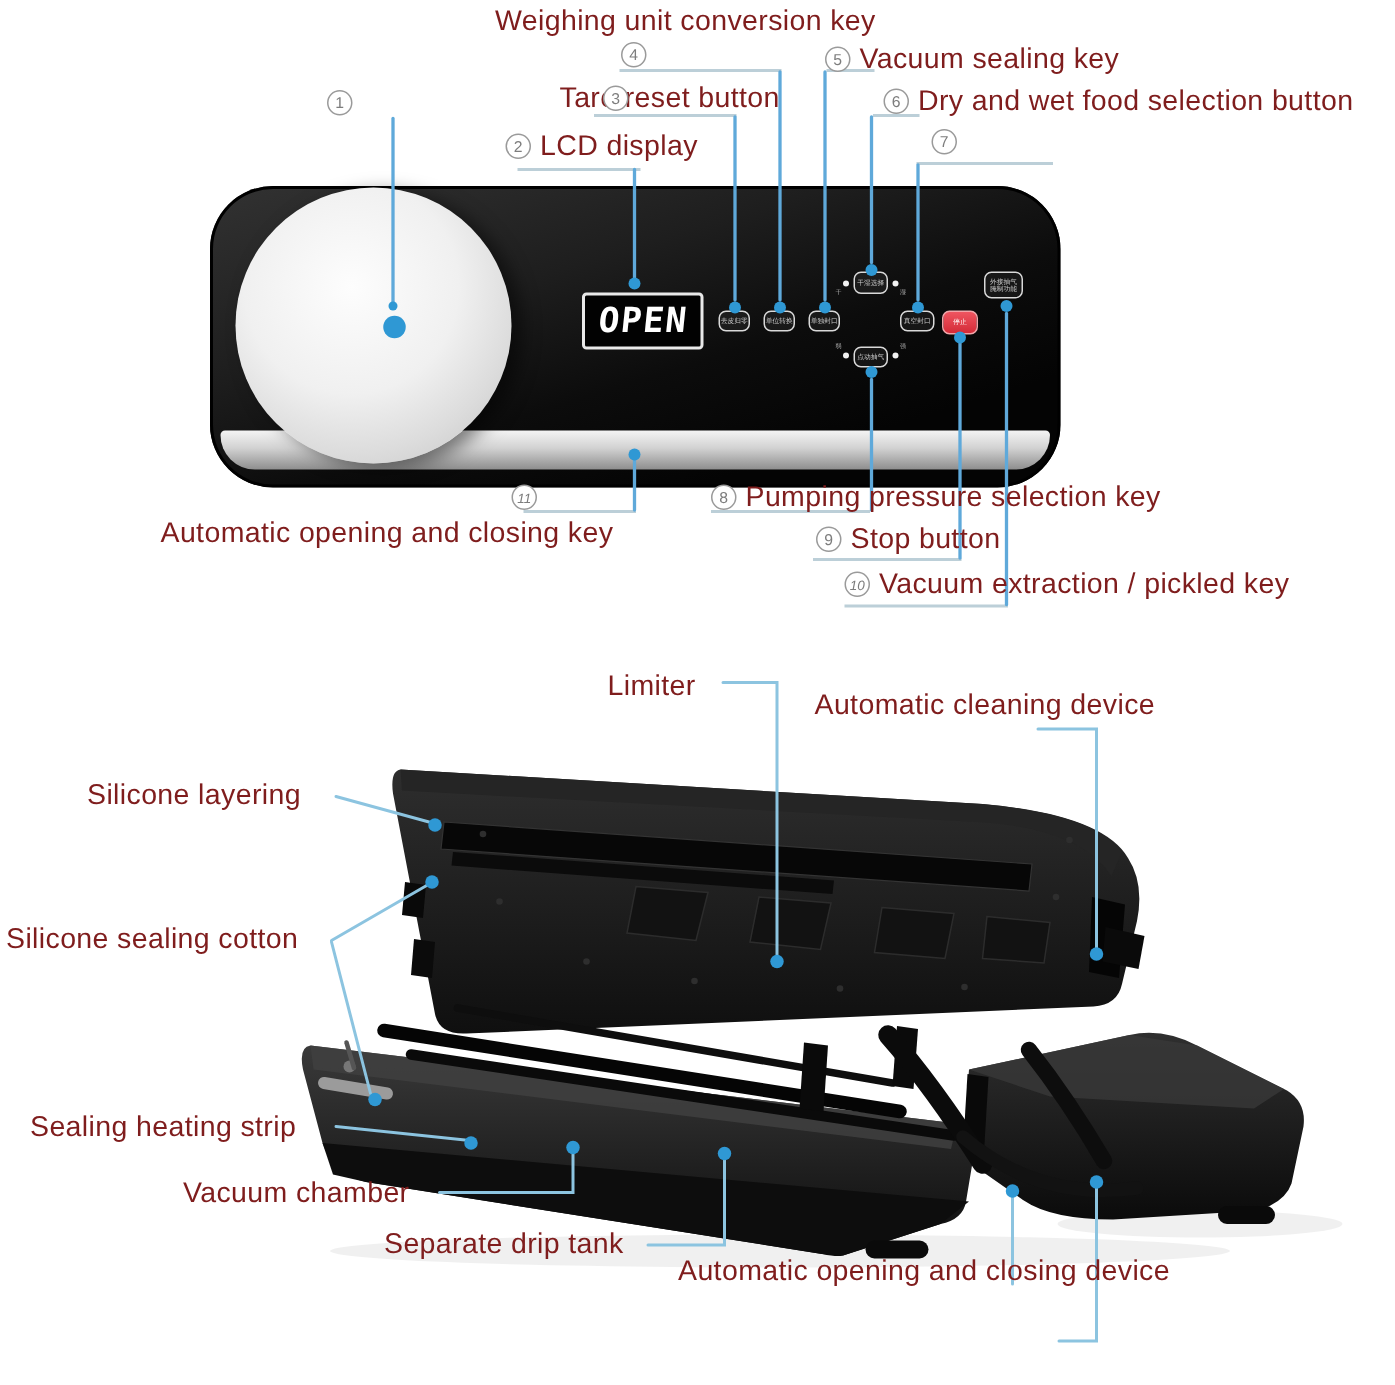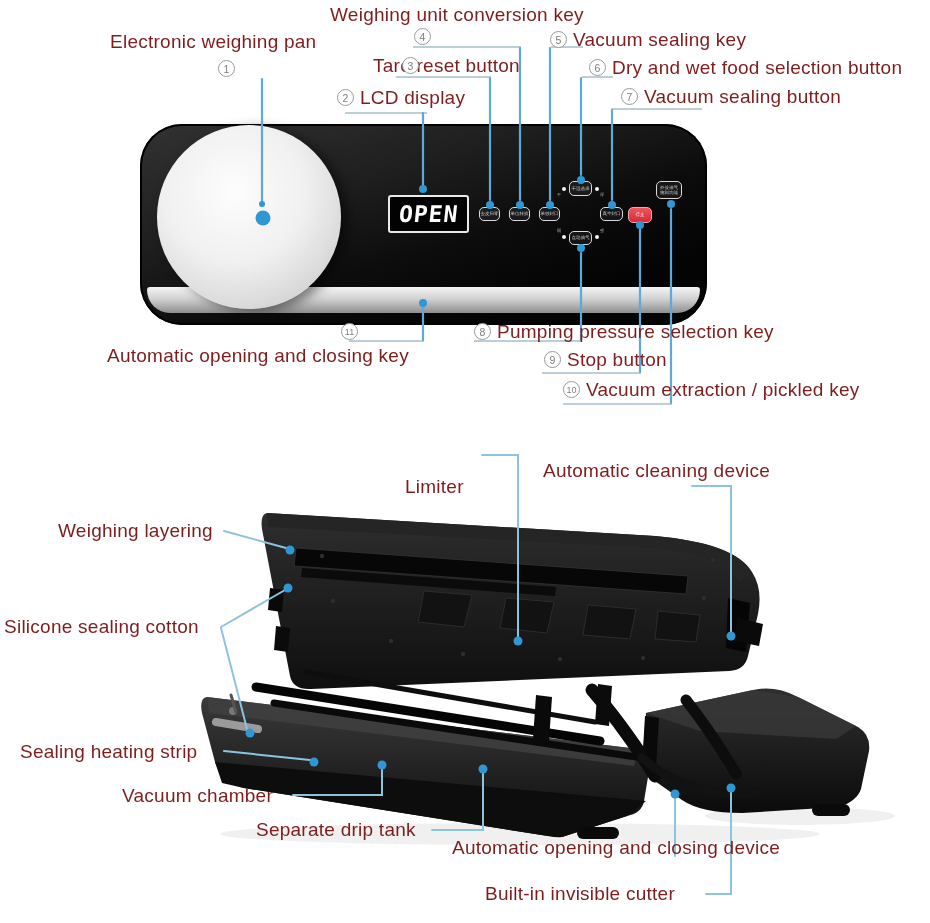--- a/index.html
+++ b/index.html
@@ -217,7 +217,6 @@
   <div class="lbl" style="left:330px;top:4px;">Weighing unit conversion key</div>
   <span class="num numabs" style="left:414px;top:28px;">4</span>
 
-  <div class="lbl" style="left:110px;top:31px;">Electronic weighing pan</div>
   <span class="num numabs" style="left:218px;top:60px;">1</span>
 
   <div class="numrow" style="left:550px;top:29px;">

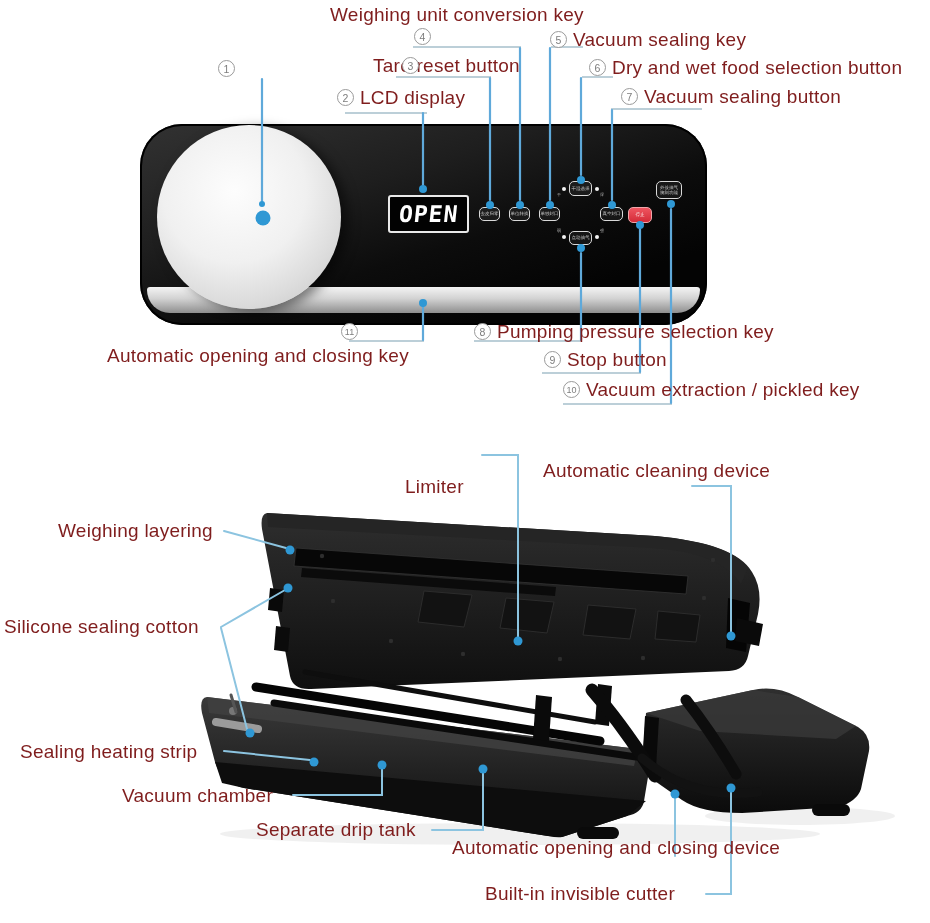--- a/index.html
+++ b/index.html
@@ -239,7 +239,6 @@
 
   <div class="numrow" style="left:621px;top:86px;">
     <span class="num">7</span>
-    <span class="lbl" style="position:static;">Vacuum sealing button</span>
   </div>
 
   <div class="numrow" style="left:474px;top:321px;">

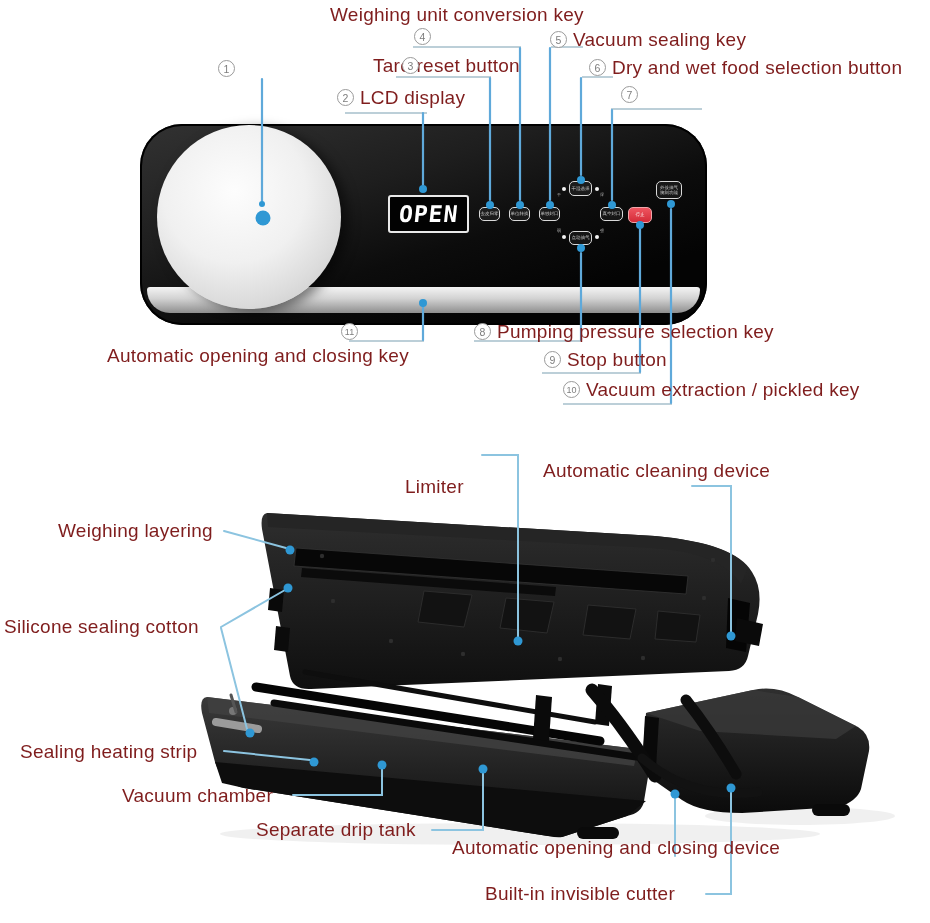--- a/index.html
+++ b/index.html
@@ -9,7 +9,7 @@
   .numrow{position:absolute;display:inline-flex;align-items:center;gap:6px;z-index:5;}
   .num{display:flex;align-items:center;justify-content:center;width:17px;height:17px;border-radius:50%;
        border:1.3px solid #9a9a9a;color:#7d7d7d;font-size:10.5px;background:#fff;box-sizing:border-box;flex:0 0 auto;}
-  .num.two{font-size:9px;}
+  .num.two{font-size:9px;font-style:italic;}
   .numabs{position:absolute;z-index:6;}
   
   .dev{position:absolute;z-index:1;}

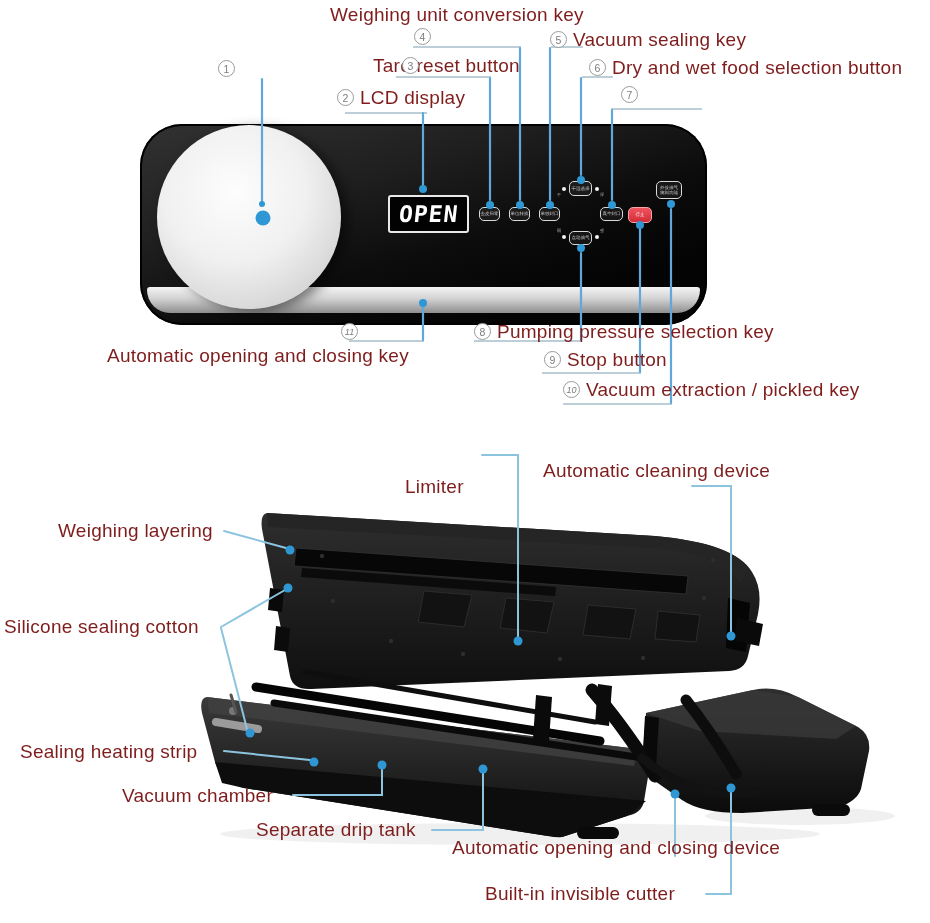--- a/index.html
+++ b/index.html
@@ -259,7 +259,7 @@
   <span class="num two numabs" style="left:341px;top:323px;">11</span>
   <div class="lbl" style="left:107px;top:345px;">Automatic opening and closing key</div>
 
-  <div class="lbl" style="left:405px;top:447px;margin-top:29px;">Limiter</div>
+  <div class="lbl" style="left:405px;top:447px;">Limiter</div>
   <div class="lbl" style="left:543px;top:460px;">Automatic cleaning device</div>
   <div class="lbl" style="left:58px;top:520px;">Weighing layering</div>
   <div class="lbl" style="left:4px;top:616px;">Silicone sealing cotton</div>

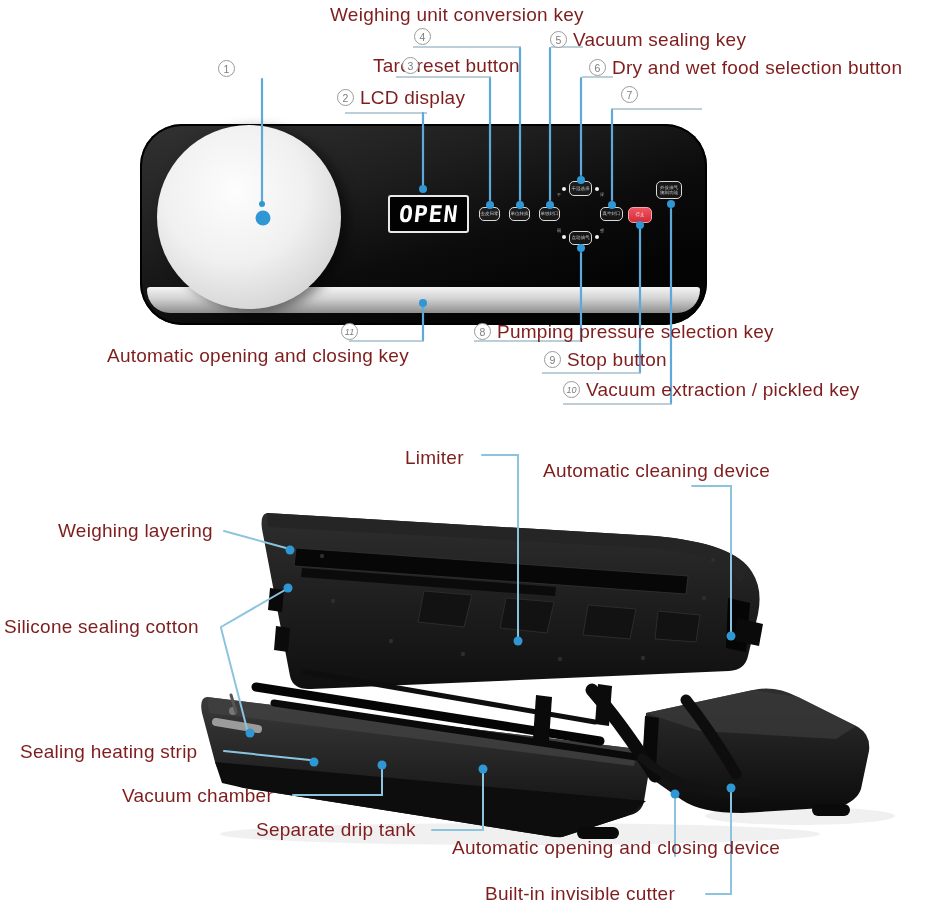--- a/index.html
+++ b/index.html
@@ -261,7 +261,7 @@
 
   <div class="lbl" style="left:405px;top:447px;">Limiter</div>
   <div class="lbl" style="left:543px;top:460px;">Automatic cleaning device</div>
-  <div class="lbl" style="left:58px;top:520px;">Weighing layering</div>
+  <div class="lbl" style="left:58px;top:520px;">Silicone layering</div>
   <div class="lbl" style="left:4px;top:616px;">Silicone sealing cotton</div>
   <div class="lbl" style="left:20px;top:741px;">Sealing heating strip</div>
   <div class="lbl" style="left:122px;top:785px;">Vacuum chamber</div>

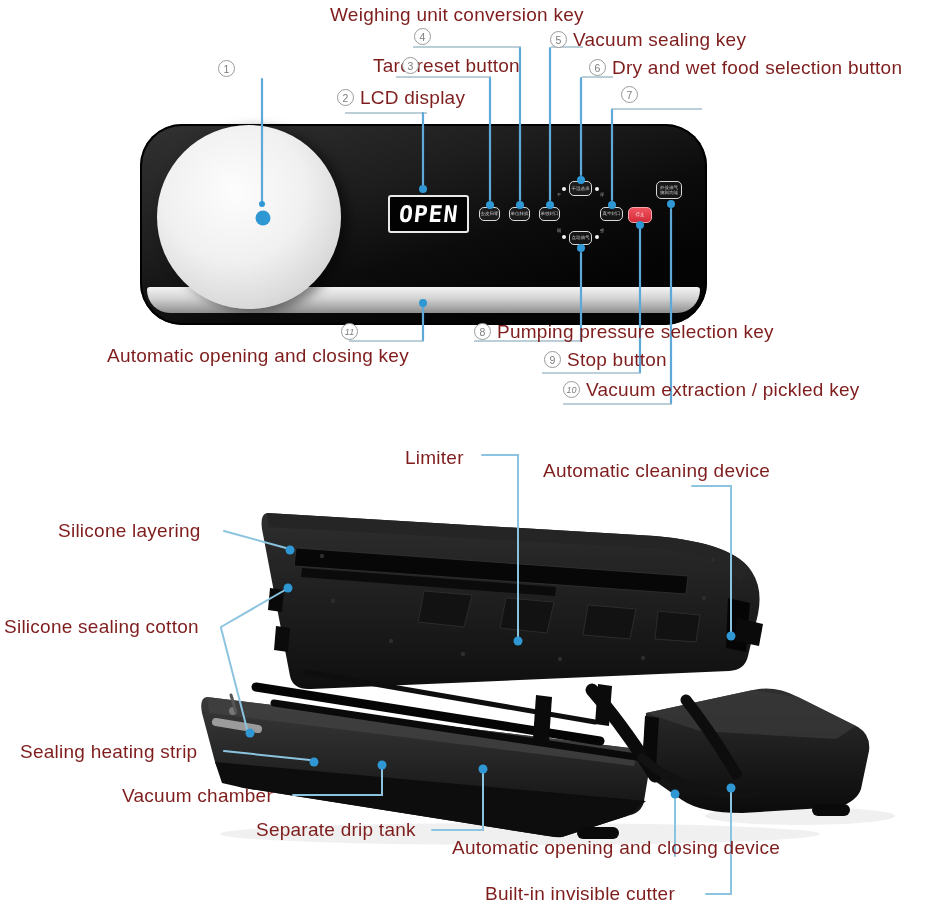--- a/index.html
+++ b/index.html
@@ -267,7 +267,6 @@
   <div class="lbl" style="left:122px;top:785px;">Vacuum chamber</div>
   <div class="lbl" style="left:256px;top:819px;">Separate drip tank</div>
   <div class="lbl" style="left:452px;top:837px;">Automatic opening and closing device</div>
-  <div class="lbl" style="left:485px;top:883px;">Built-in invisible cutter</div>
 
 </div>
 

